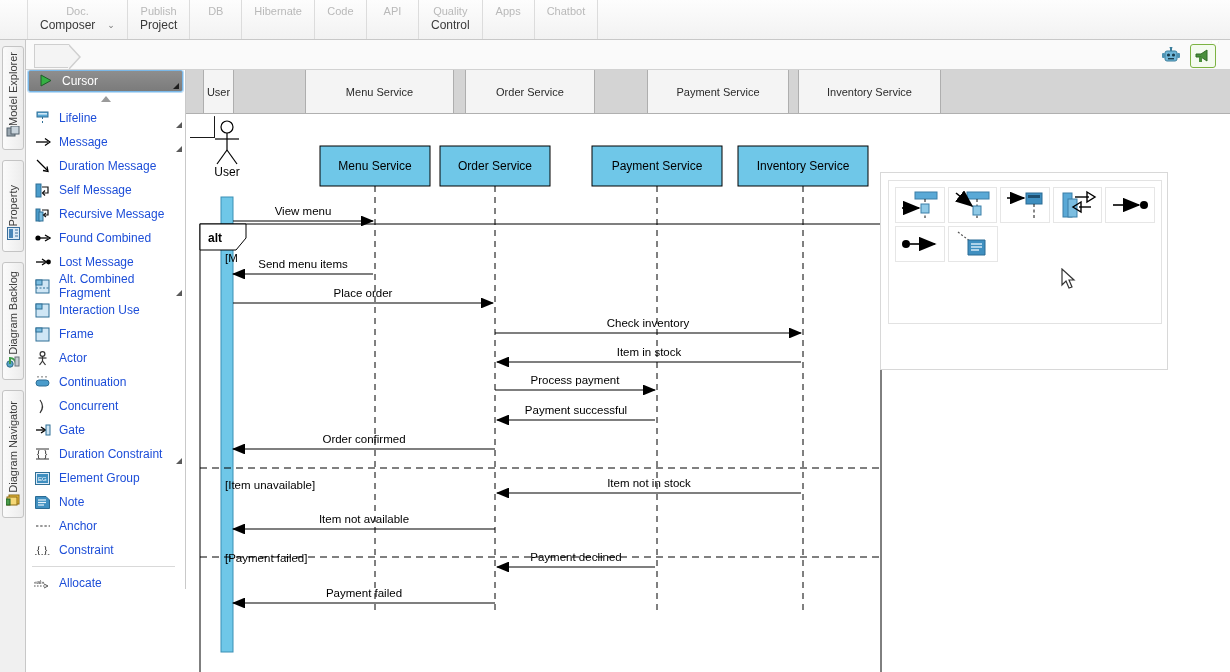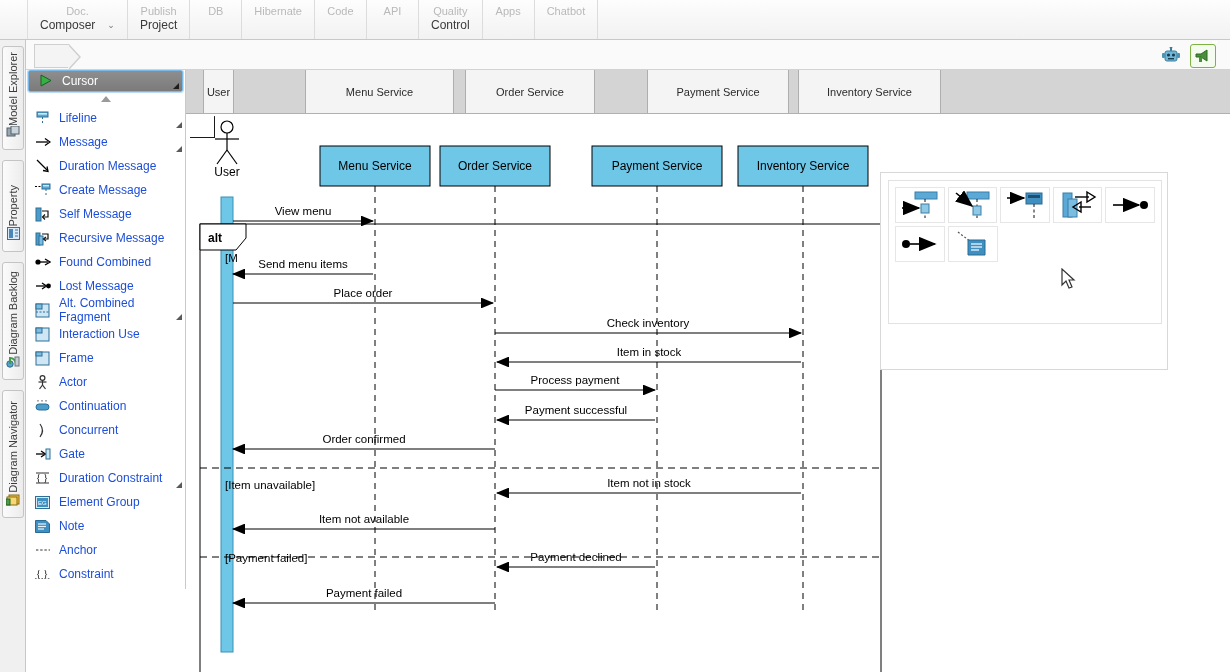--- a/index.html
+++ b/index.html
@@ -324,17 +324,6 @@
         </svg>
       </span>
       <span>Duration Message</span>
-    </div>
-    <div class="pal-item">
-      <span class="pal-ico">
-        <svg width="16" height="15" viewBox="0 0 16 15">
-          <rect x="7" y="1" width="8" height="5" fill="#5aa9d6" stroke="#2f6f96"></rect>
-          <rect x="8" y="2" width="6" height="1.4" fill="#cfe8f6"></rect>
-          <line x1="11" y1="6" x2="11" y2="14" stroke="#2f6f96" stroke-dasharray="2,2"></line>
-          <line x1="0" y1="3.5" x2="6" y2="3.5" stroke="#000" stroke-dasharray="2,1.5"></line>
-        </svg>
-      </span>
-      <span>Create Message</span>
     </div>
     <div class="pal-item">
       <span class="pal-ico">

